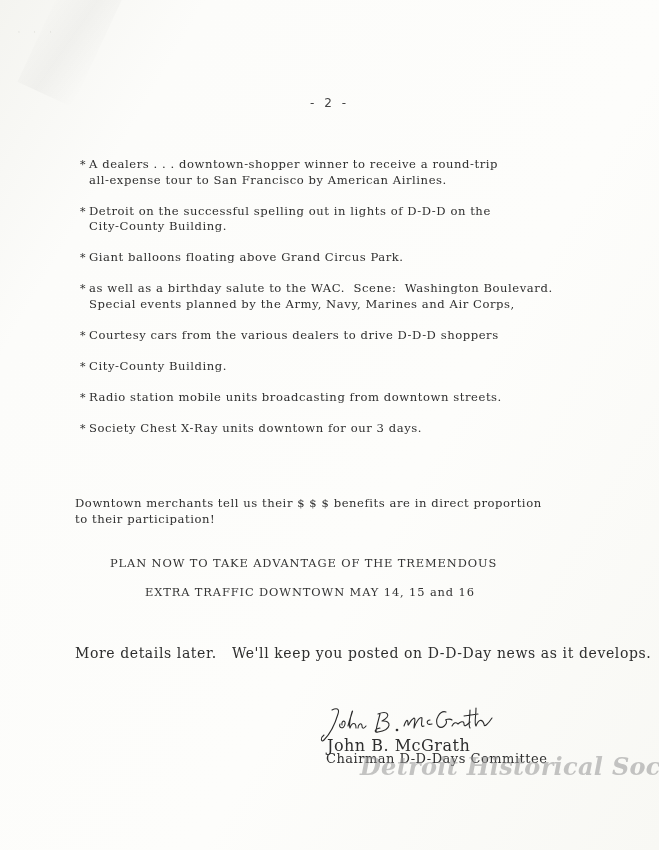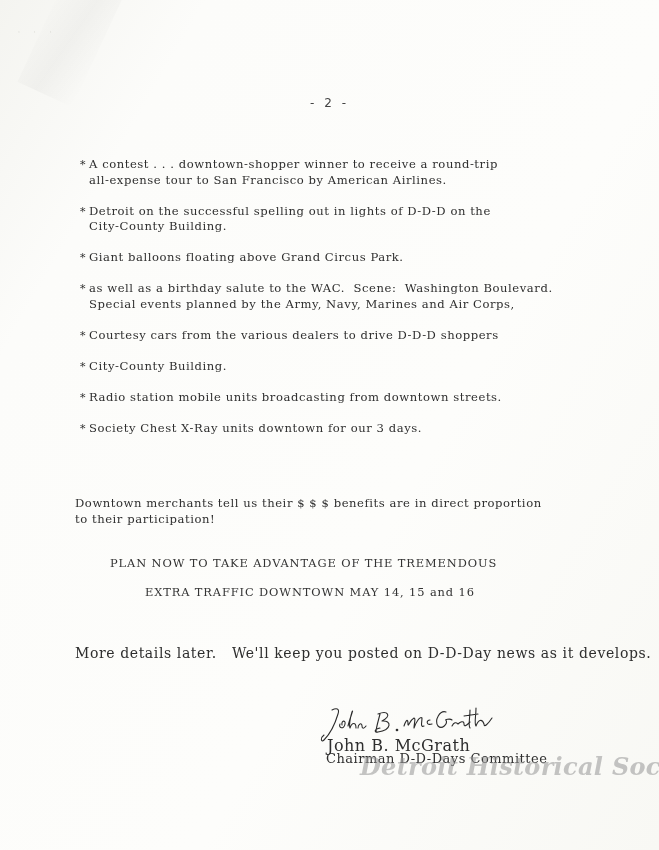--- a/index.html
+++ b/index.html
@@ -145,7 +145,7 @@
   <div class="bullets">
     <div class="bullet">
       <span class="star">*</span>
-      <div>A contest . . . downtown-shopper winner to receive a round-trip</div>
+      <div>A dealers . . . downtown-shopper winner to receive a round-trip</div>
       <div>all-expense tour to San Francisco by American Airlines.</div>
     </div>
     <div class="bullet">

